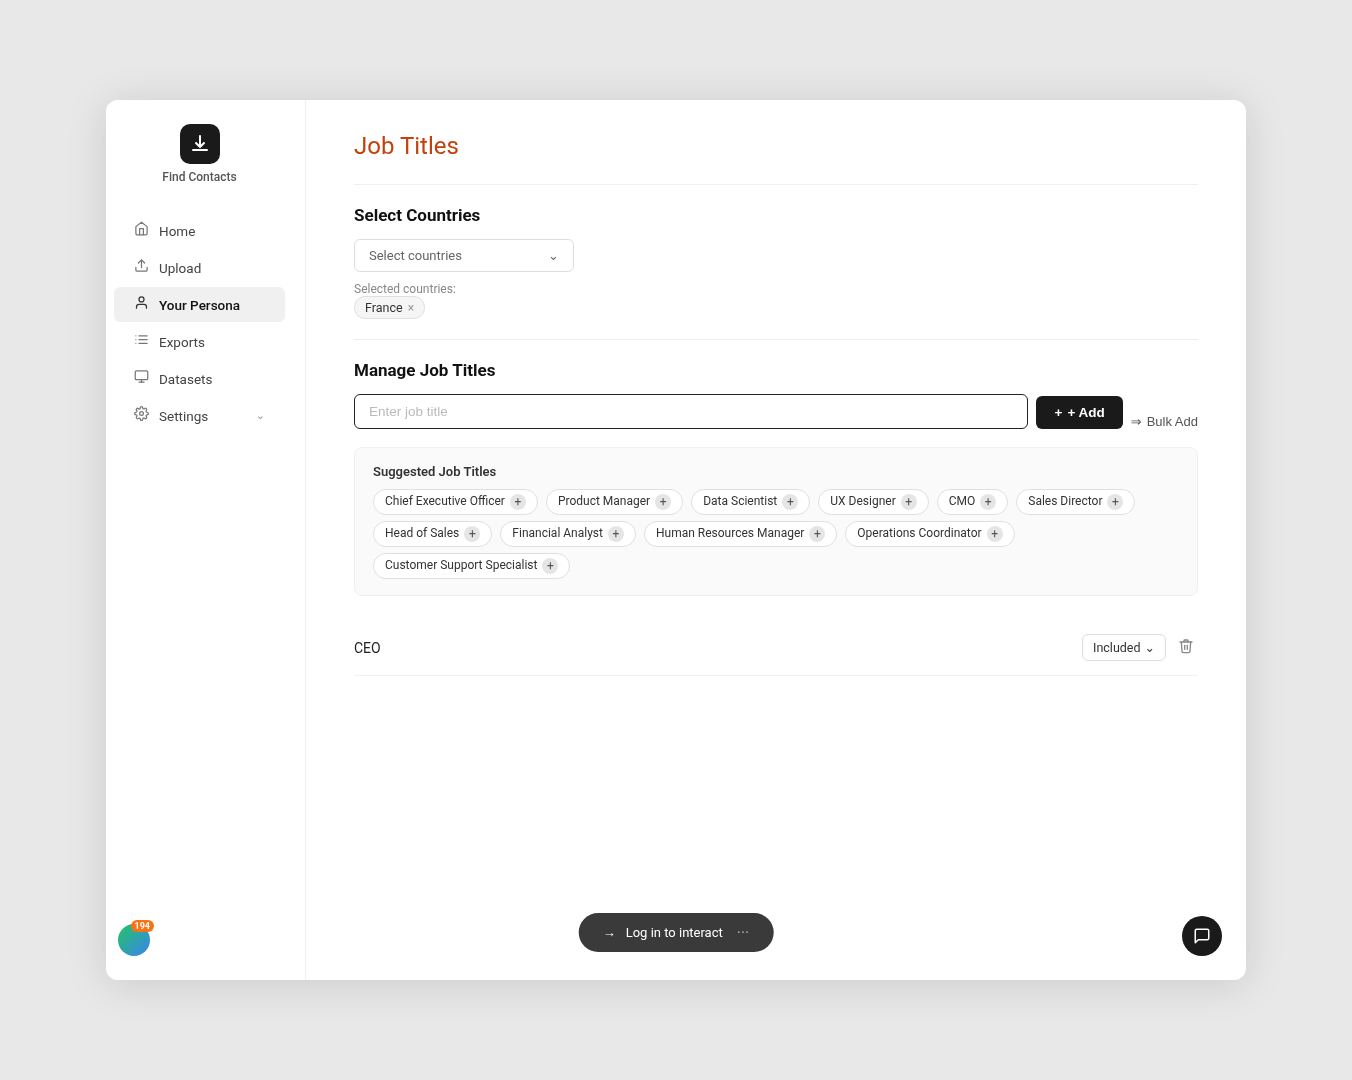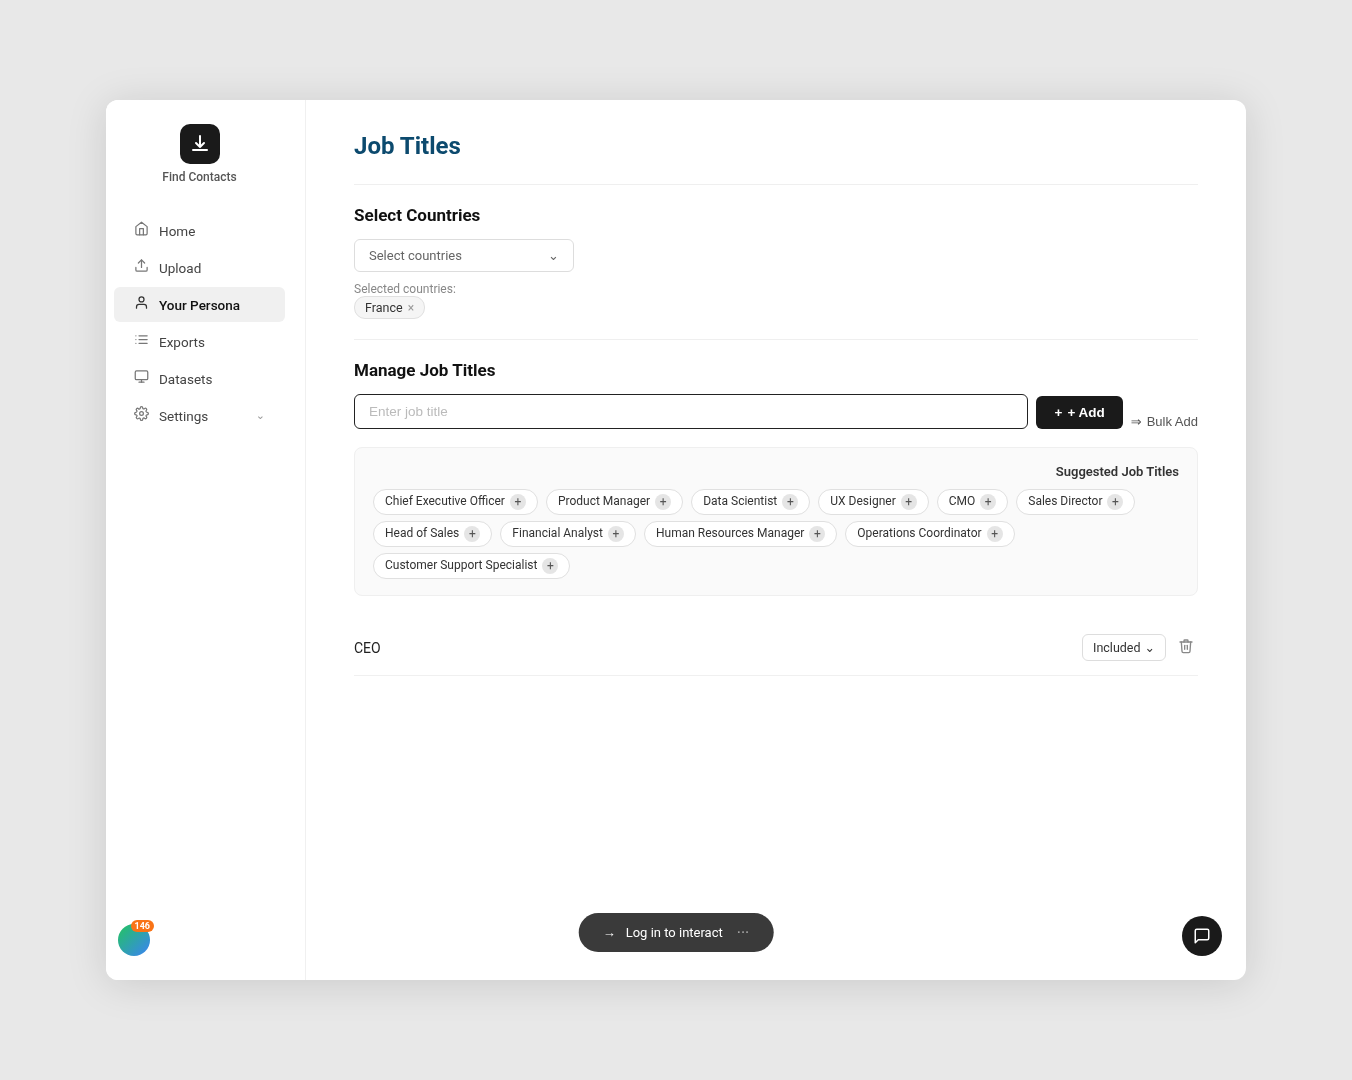--- a/index.html
+++ b/index.html
@@ -109,8 +109,8 @@
     }
     .page-title {
       font-size: 24px;
-      font-weight: 700;
-      color: #0c4a6e;
+      font-weight: 400;
+      color: #c2410c;
       margin-bottom: 24px;
     }
     .divider {

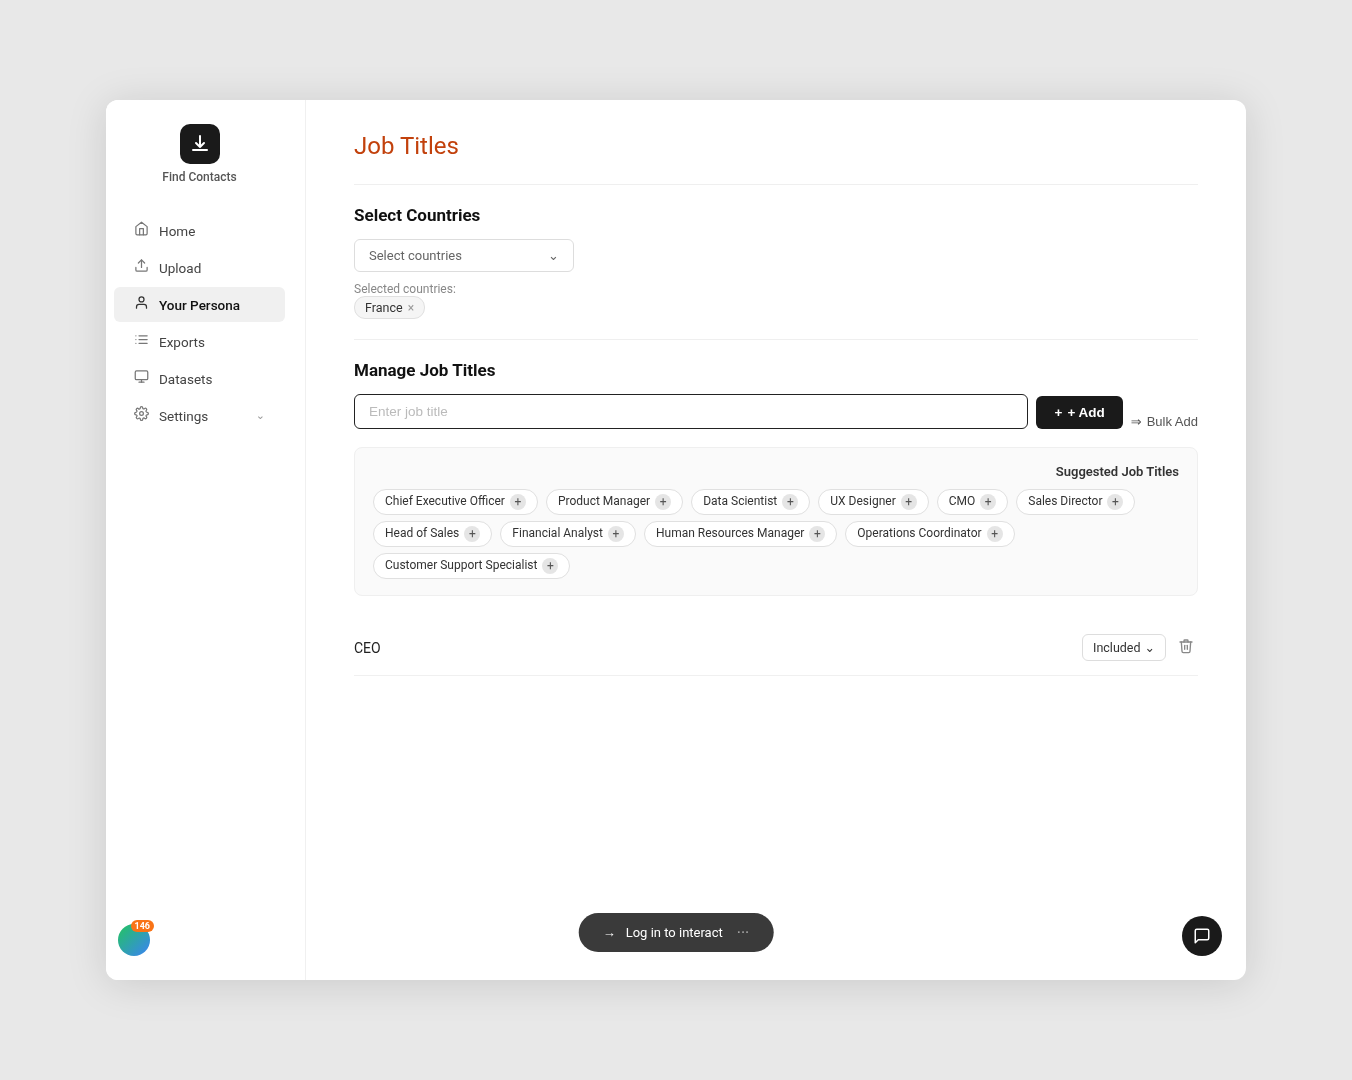--- a/index.html
+++ b/index.html
@@ -212,7 +212,6 @@
       font-weight: 600;
       color: #333;
       margin-bottom: 10px;
-      text-align: right;
     }
     .chip-row { display: flex; flex-wrap: wrap; gap: 6px 8px; }
     .chip {

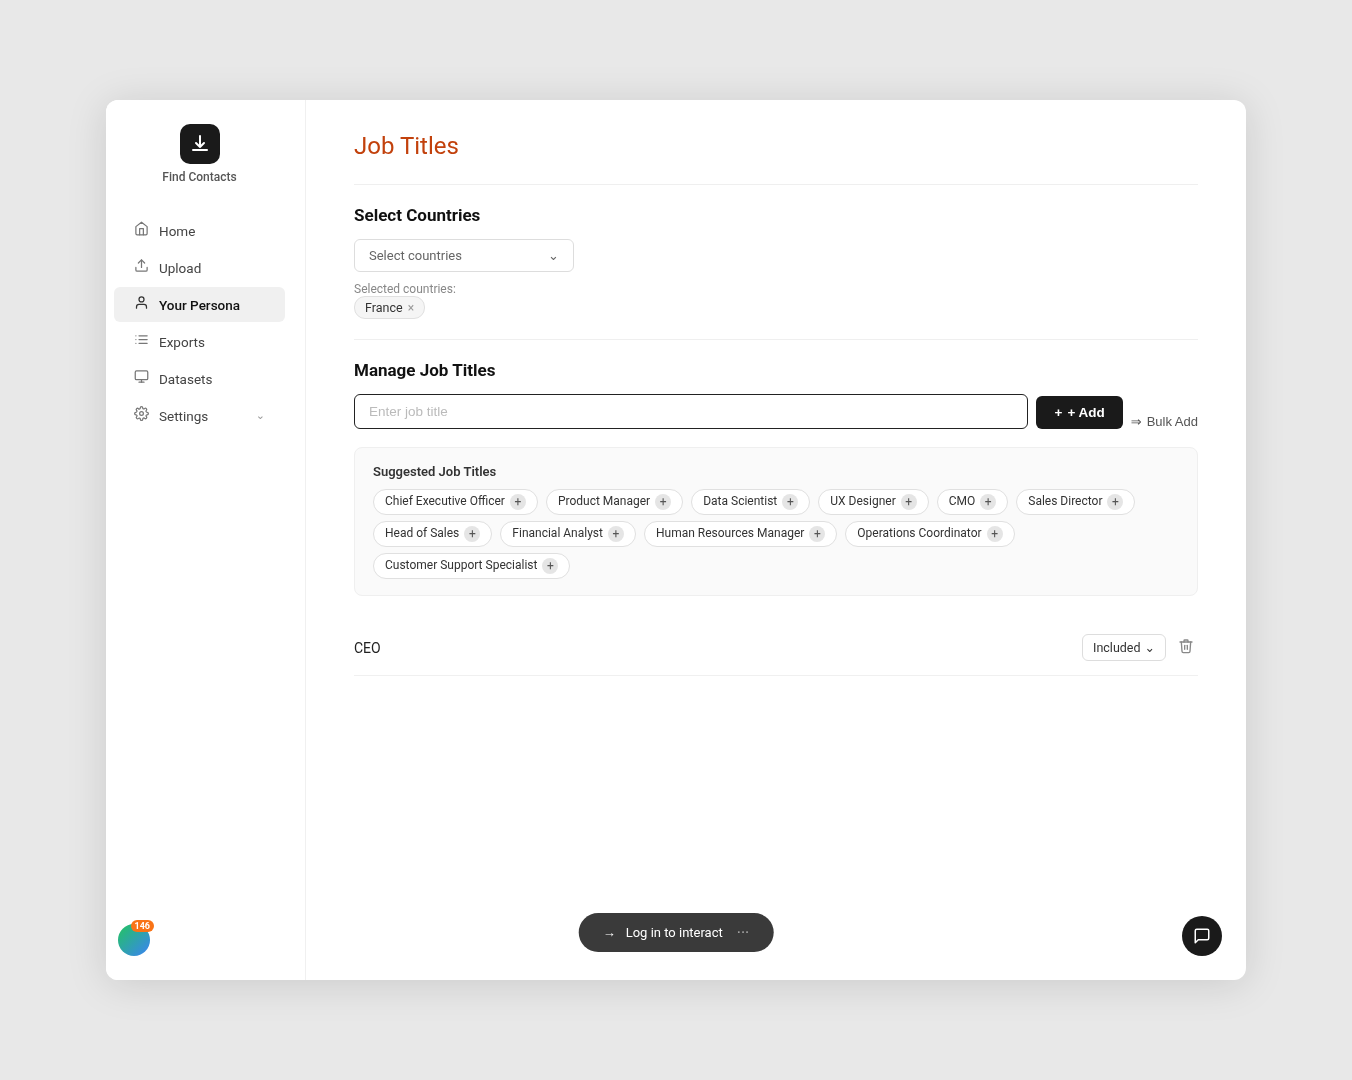--- a/index.html
+++ b/index.html
@@ -397,7 +397,7 @@
     <div class="sidebar-bottom">
       <div class="avatar-row">
         <div class="avatar-circle">
-          <span class="avatar-badge">146</span>
+          <span class="avatar-badge">194</span>
         </div>
       </div>
     </div>

